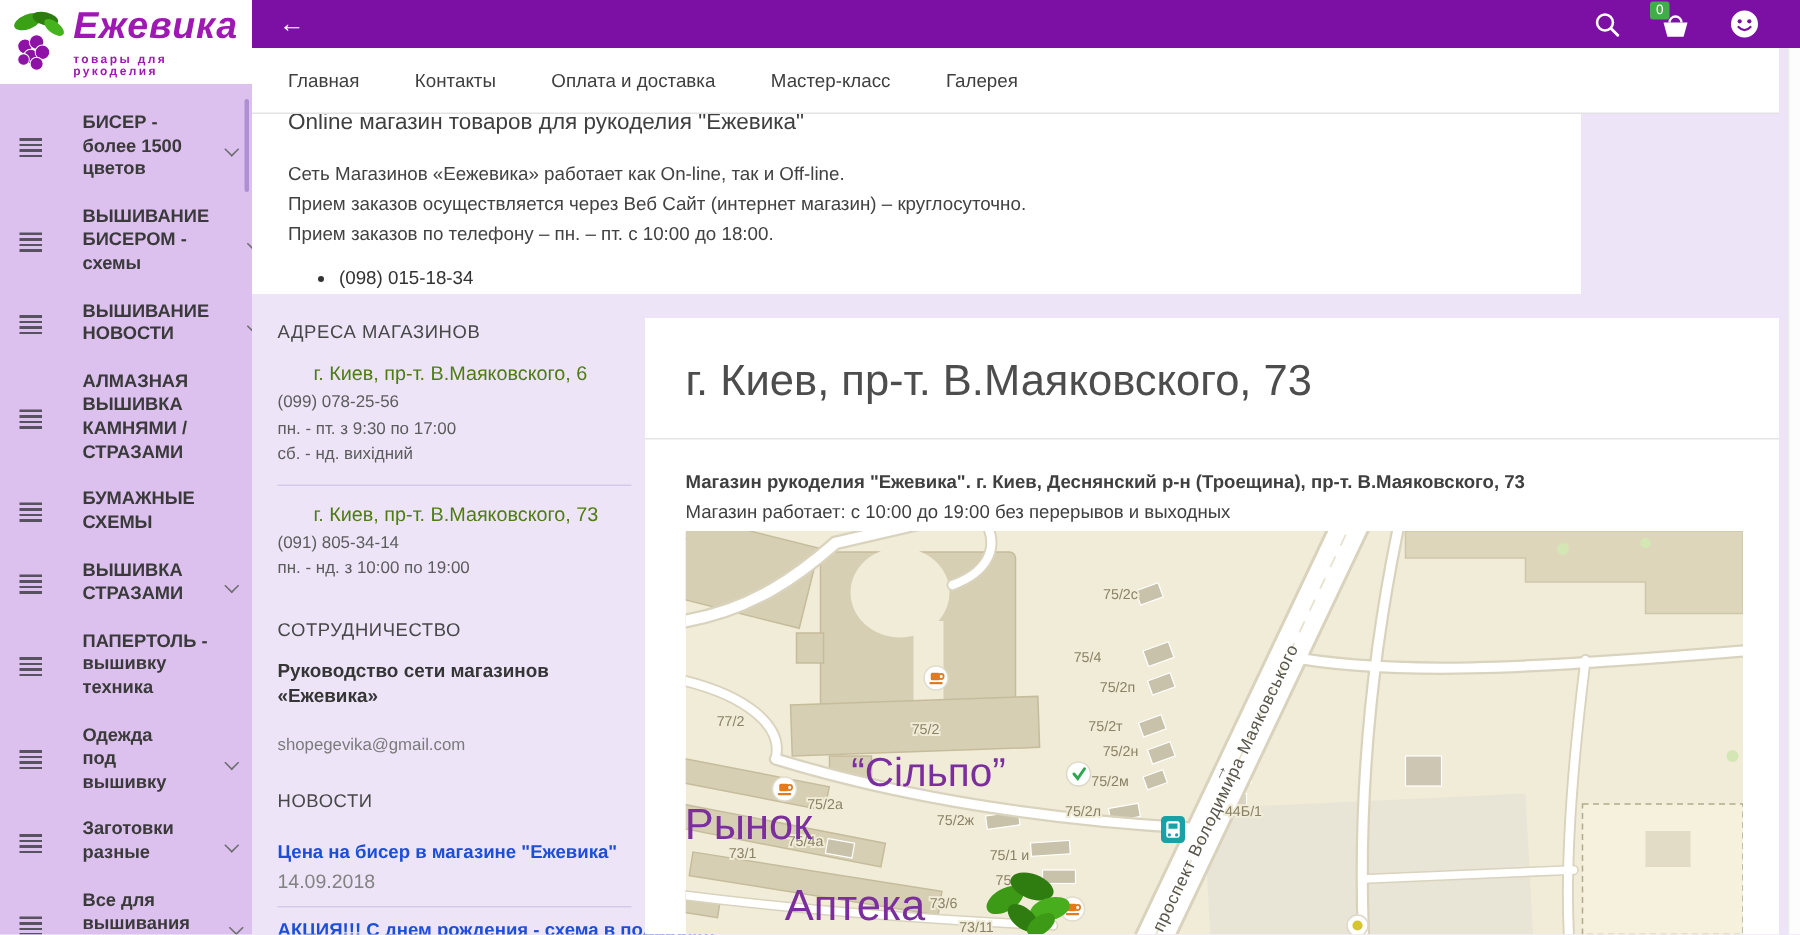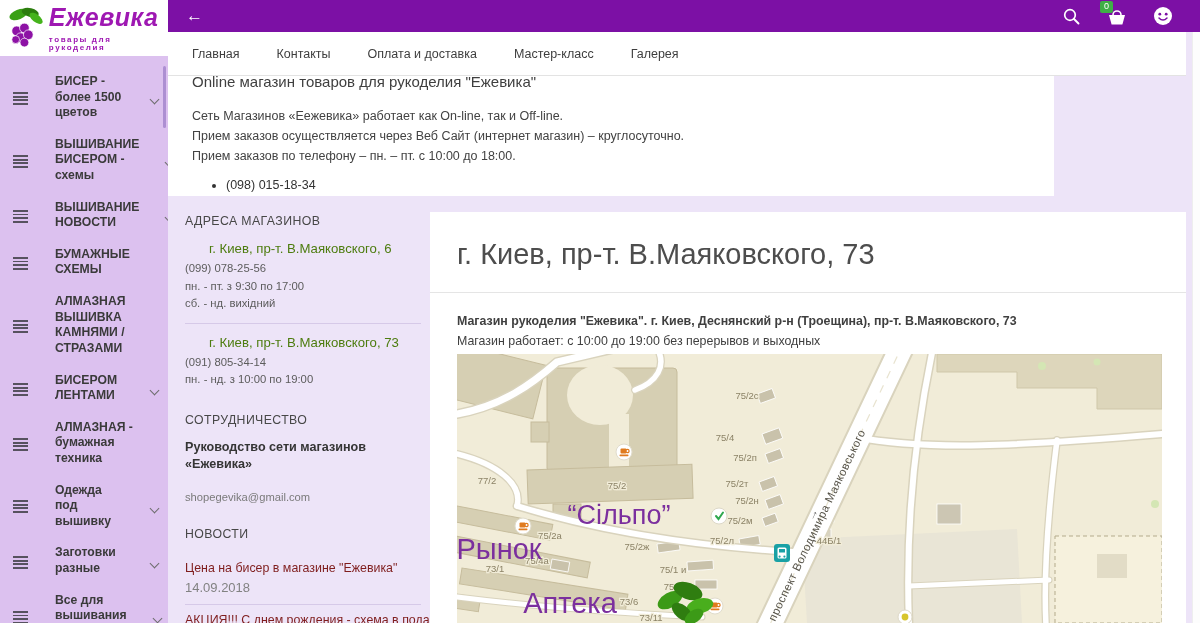--- a/index.html
+++ b/index.html
@@ -144,11 +144,11 @@
   </div>
   <div class="side-item">
     <span class="ham"></span>
+    <span class="side-label">АЛМАЗНАЯ ВЫШИВКА КАМНЯМИ / СТРАЗАМИ</span>
+  </div>
+  <div class="side-item">
+    <span class="ham"></span>
     <span class="side-label">БУМАЖНЫЕ СХЕМЫ</span>
-  </div>
-  <div class="side-item">
-    <span class="ham"></span>
-    <span class="side-label">АЛМАЗНАЯ ВЫШИВКА КАМНЯМИ / СТРАЗАМИ</span>
   </div>
   <div class="side-item">
     <span class="ham"></span>

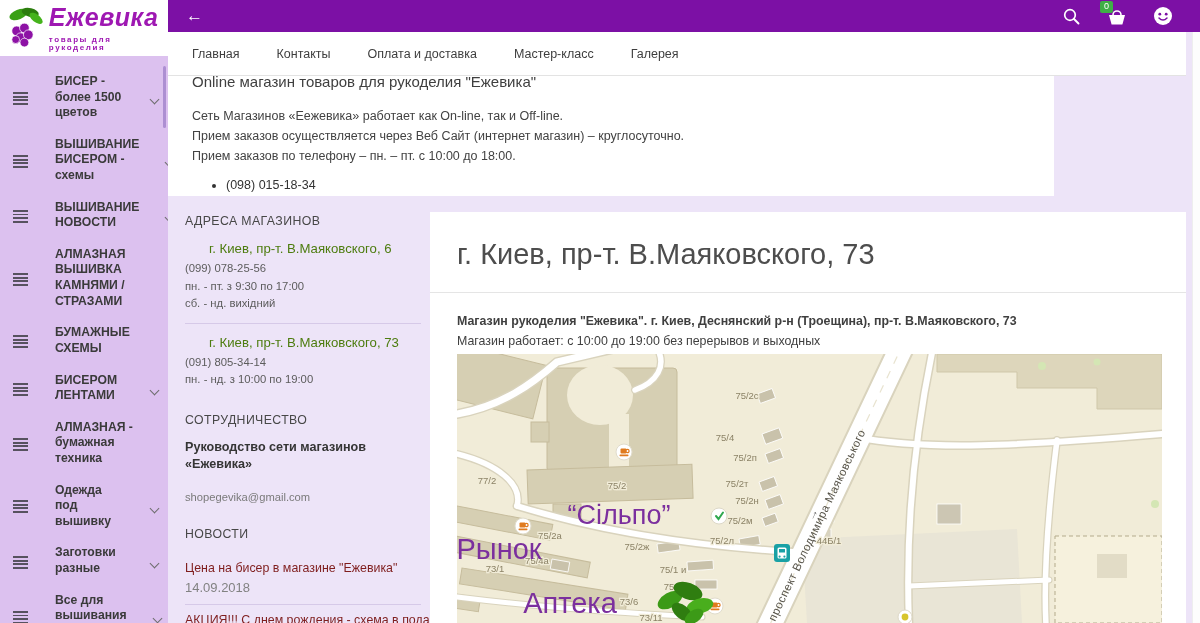--- a/index.html
+++ b/index.html
@@ -152,7 +152,7 @@
   </div>
   <div class="side-item">
     <span class="ham"></span>
-    <span class="side-label">БИСЕРОМ ЛЕНТАМИ</span>
+    <span class="side-label">ВЫШИВКА СТРАЗАМИ</span>
     <span class="chev"></span>
   </div>
   <div class="side-item">

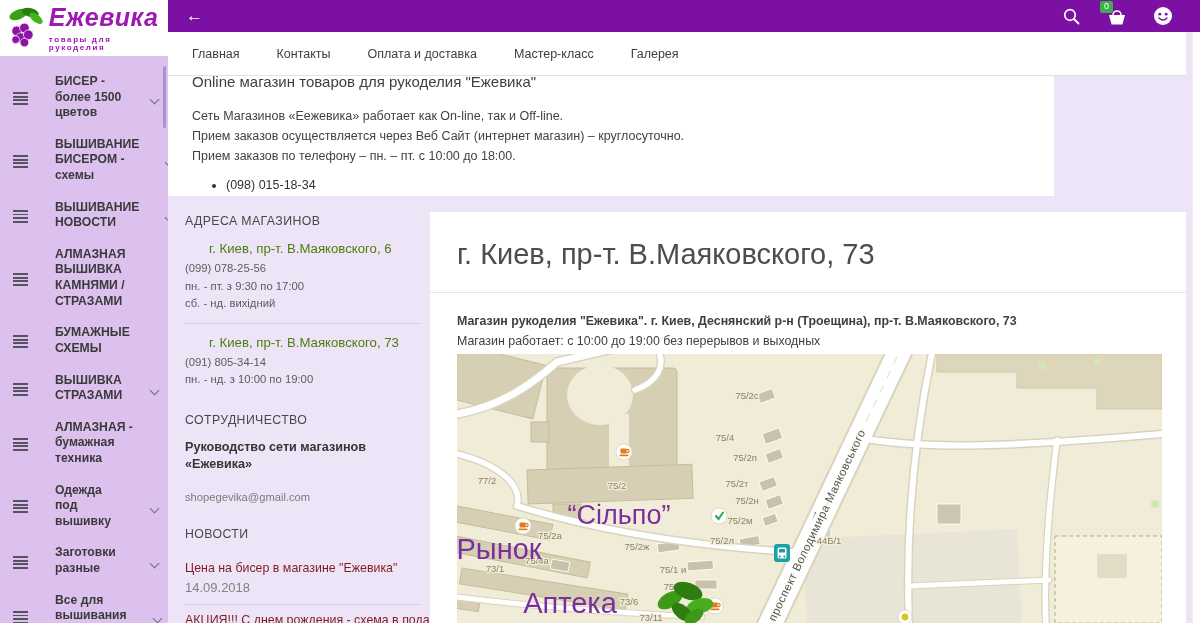--- a/index.html
+++ b/index.html
@@ -157,7 +157,7 @@
   </div>
   <div class="side-item">
     <span class="ham"></span>
-    <span class="side-label">АЛМАЗНАЯ - бумажная техника</span>
+    <span class="side-label">ПАПЕРТОЛЬ - вышивку техника</span>
   </div>
   <div class="side-item">
     <span class="ham"></span>

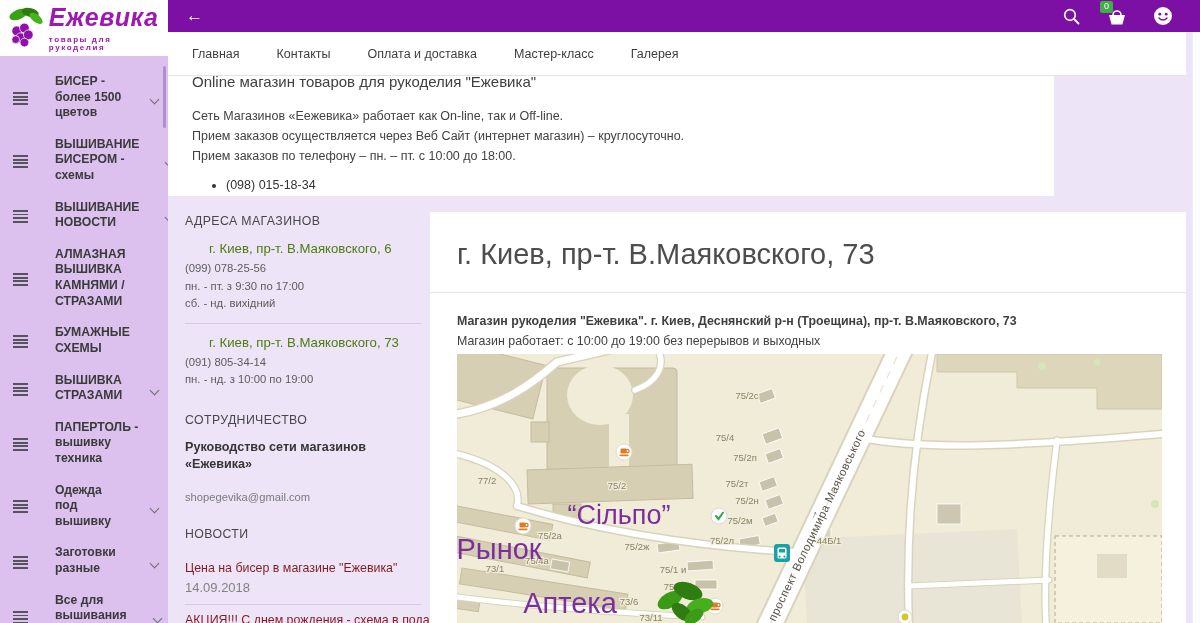--- a/index.html
+++ b/index.html
@@ -55,7 +55,7 @@
   .coop-email{font-size:11.2px;color:#7a7a7a;margin-top:18px;}
   .news-item{padding:8px 0 9px 0;border-bottom:1px solid #d6c9e8;}
   .news-item:last-child{border-bottom:none;}
-  .news-link{font-size:12.4px;font-weight:normal;color:#7f1d1d;cursor:pointer;white-space:nowrap;}
+  .news-link{font-size:12.4px;font-weight:bold;color:#1d4ed8;cursor:pointer;white-space:nowrap;}
   .news-date{font-size:13px;color:#828282;margin-top:5px;}
   .mt26{margin-top:24px;}
   

